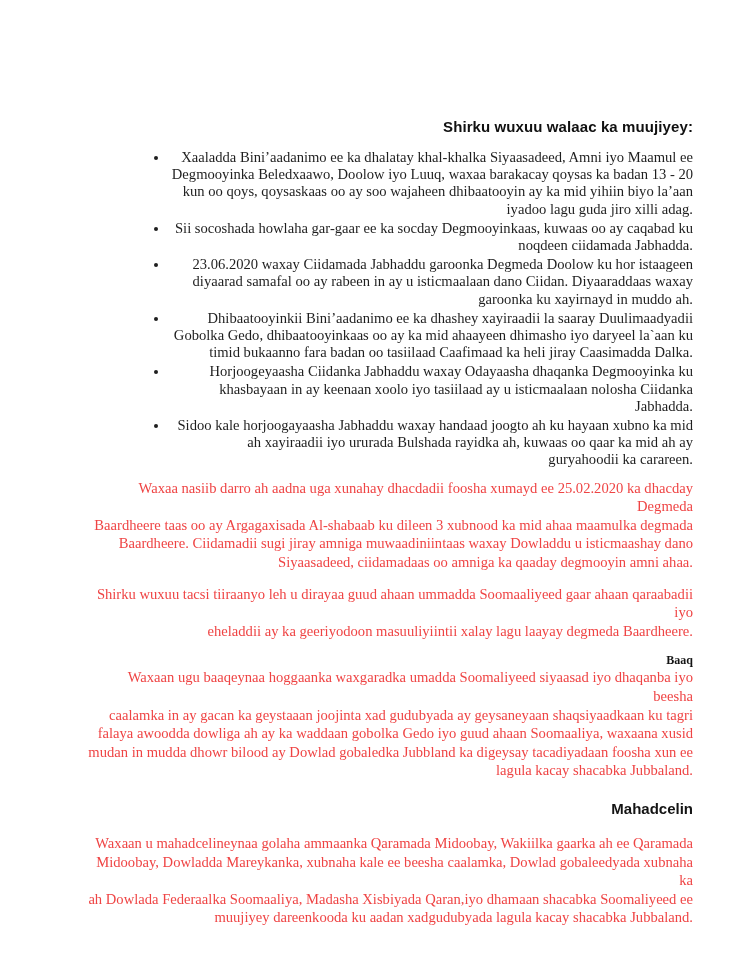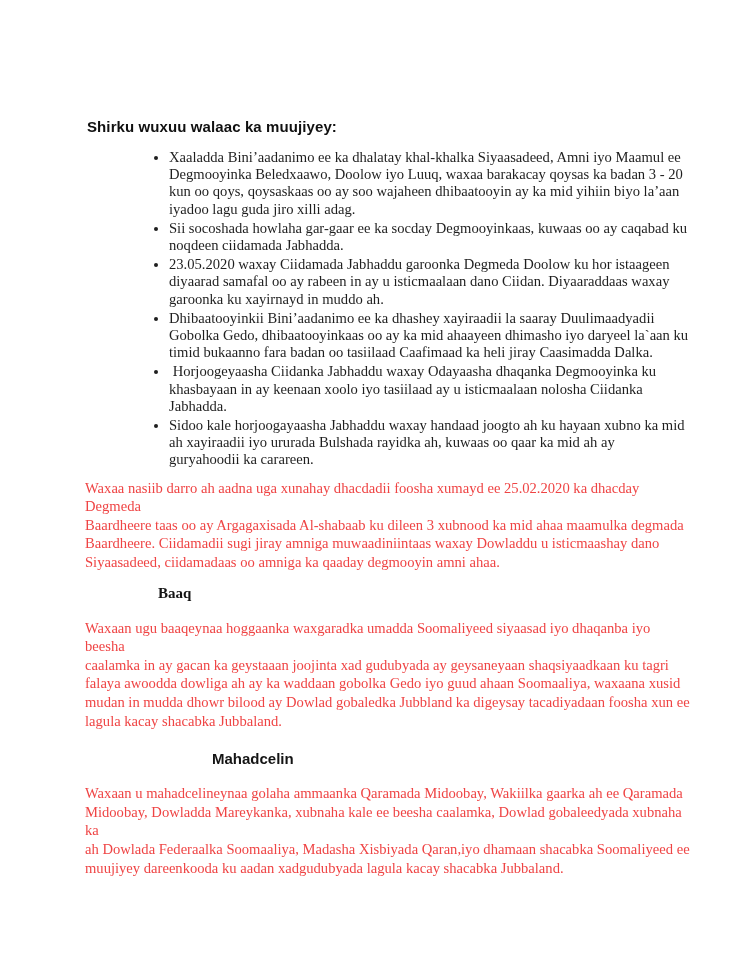--- a/index.html
+++ b/index.html
@@ -18,6 +18,7 @@
     left: 85px;
     top: 118px;
     width: 608px;
+    text-align: right;
   }
   .doc-heading {
     font-family: "Liberation Sans", sans-serif;

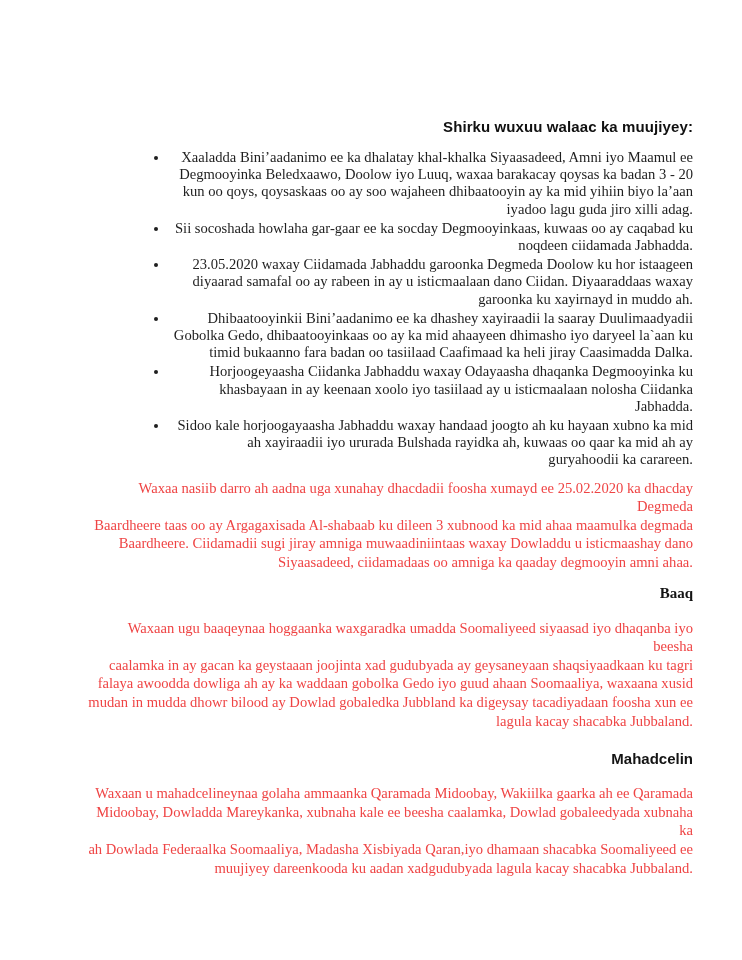--- a/index.html
+++ b/index.html
@@ -71,7 +71,7 @@
 
     <ul class="bullet-list">
       <li>Xaaladda Bini’aadanimo ee ka dhalatay khal-khalka Siyaasadeed, Amni iyo Maamul ee
-Degmooyinka Beledxaawo, Doolow iyo Luuq, waxaa barakacay qoysas ka badan 3 - 20
+Degmooyinka Beledxaawo, Doolow iyo Luuq, waxaa barakacay qoysas ka badan 13 - 20
 kun oo qoys, qoysaskaas oo ay soo wajaheen dhibaatooyin ay ka mid yihiin biyo la’aan
 iyadoo lagu guda jiro xilli adag.</li>
       <li>Sii socoshada howlaha gar-gaar ee ka socday Degmooyinkaas, kuwaas oo ay caqabad ku

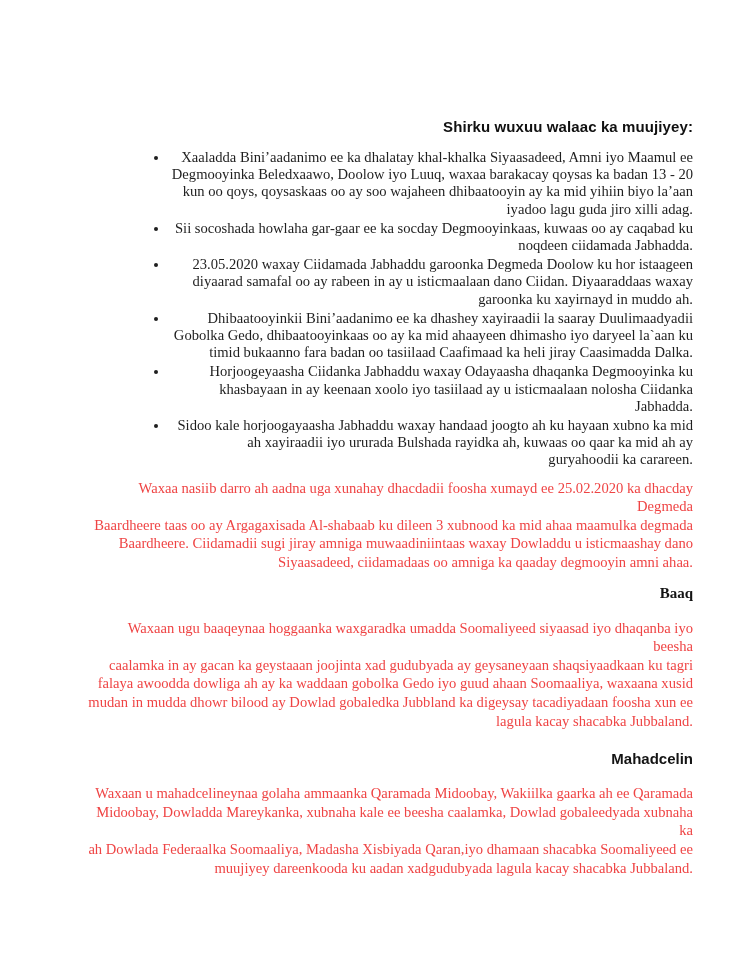--- a/index.html
+++ b/index.html
@@ -76,7 +76,7 @@
 iyadoo lagu guda jiro xilli adag.</li>
       <li>Sii socoshada howlaha gar-gaar ee ka socday Degmooyinkaas, kuwaas oo ay caqabad ku
 noqdeen ciidamada Jabhadda.</li>
-      <li>23.05.2020 waxay Ciidamada Jabhaddu garoonka Degmeda Doolow ku hor istaageen
+      <li>23.06.2020 waxay Ciidamada Jabhaddu garoonka Degmeda Doolow ku hor istaageen
 diyaarad samafal oo ay rabeen in ay u isticmaalaan dano Ciidan. Diyaaraddaas waxay
 garoonka ku xayirnayd in muddo ah.</li>
       <li>Dhibaatooyinkii Bini’aadanimo ee ka dhashey xayiraadii la saaray Duulimaadyadii

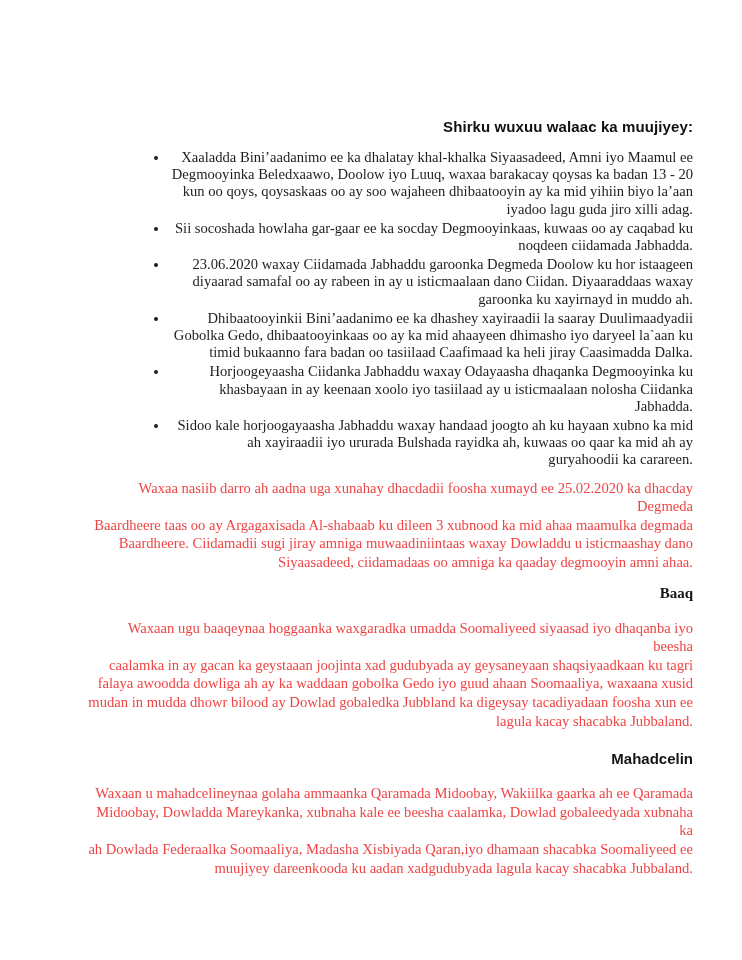--- a/index.html
+++ b/index.html
@@ -95,6 +95,8 @@
 Baardheere. Ciidamadii sugi jiray amniga muwaadiniintaas waxay Dowladdu u isticmaashay dano
 Siyaasadeed, ciidamadaas oo amniga ka qaaday degmooyin amni ahaa.</p>
 
+    <p class="body-par">Shirku wuxuu tacsi tiiraanyo leh u dirayaa guud ahaan ummadda Soomaaliyeed gaar ahaan qaraabadii iyo
+eheladdii ay ka geeriyodoon masuuliyiintii xalay lagu laayay degmeda Baardheere.</p>
 
     <h2 class="sub-heading-serif">Baaq</h2>
 

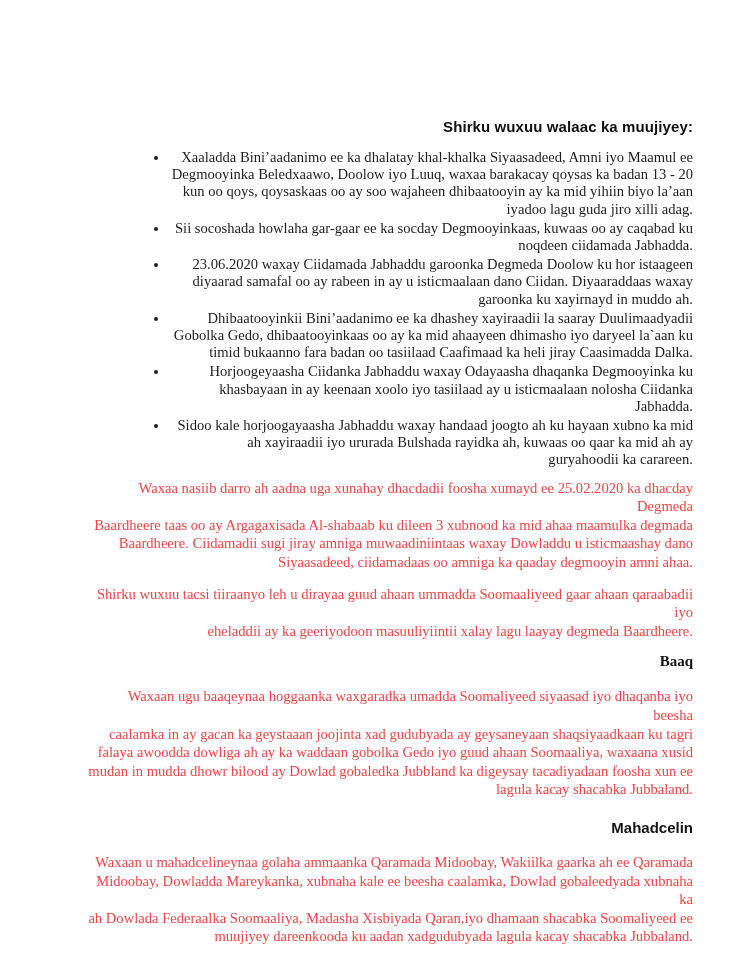--- a/index.html
+++ b/index.html
@@ -49,9 +49,9 @@
   h2.sub-heading-serif {
     font-family: "Liberation Serif", serif;
     font-weight: 700;
-    font-size: 15px;
+    font-size: 12px;
     color: #141414;
-    margin: 6px 0 17px 73px;
+    margin: 6px 0 0 73px;
   }
   h2.sub-heading-sans {
     font-family: "Liberation Sans", sans-serif;

